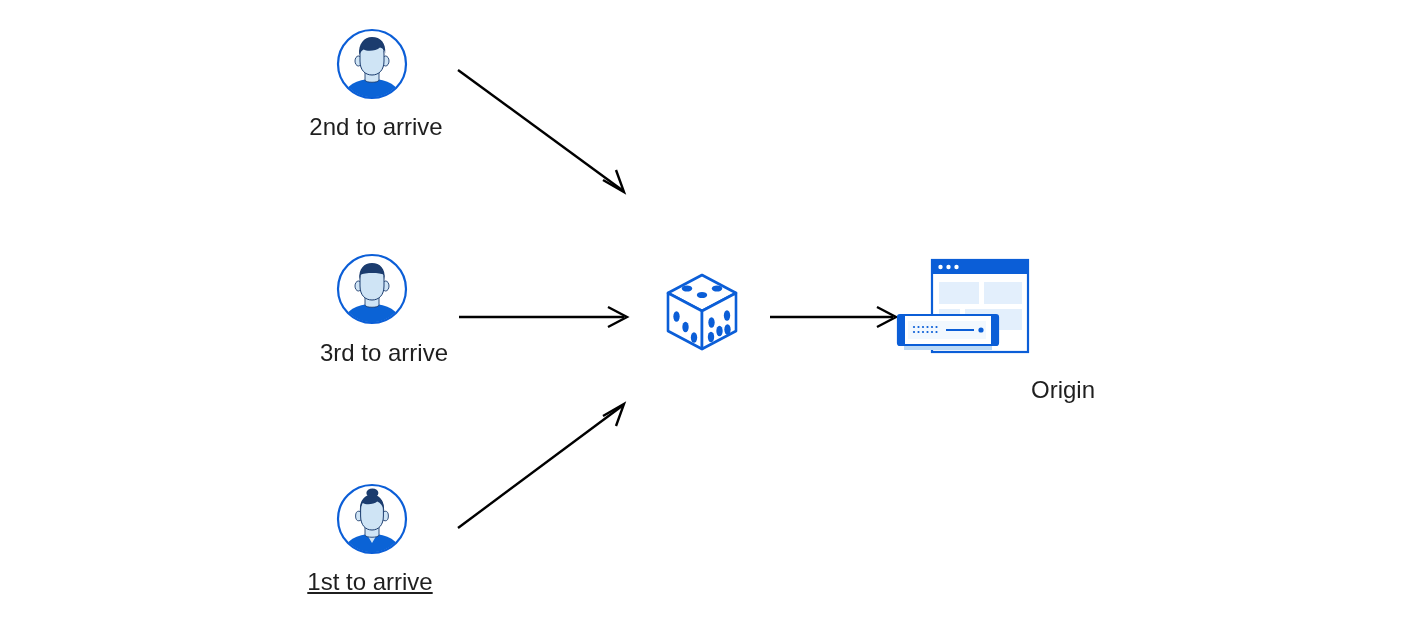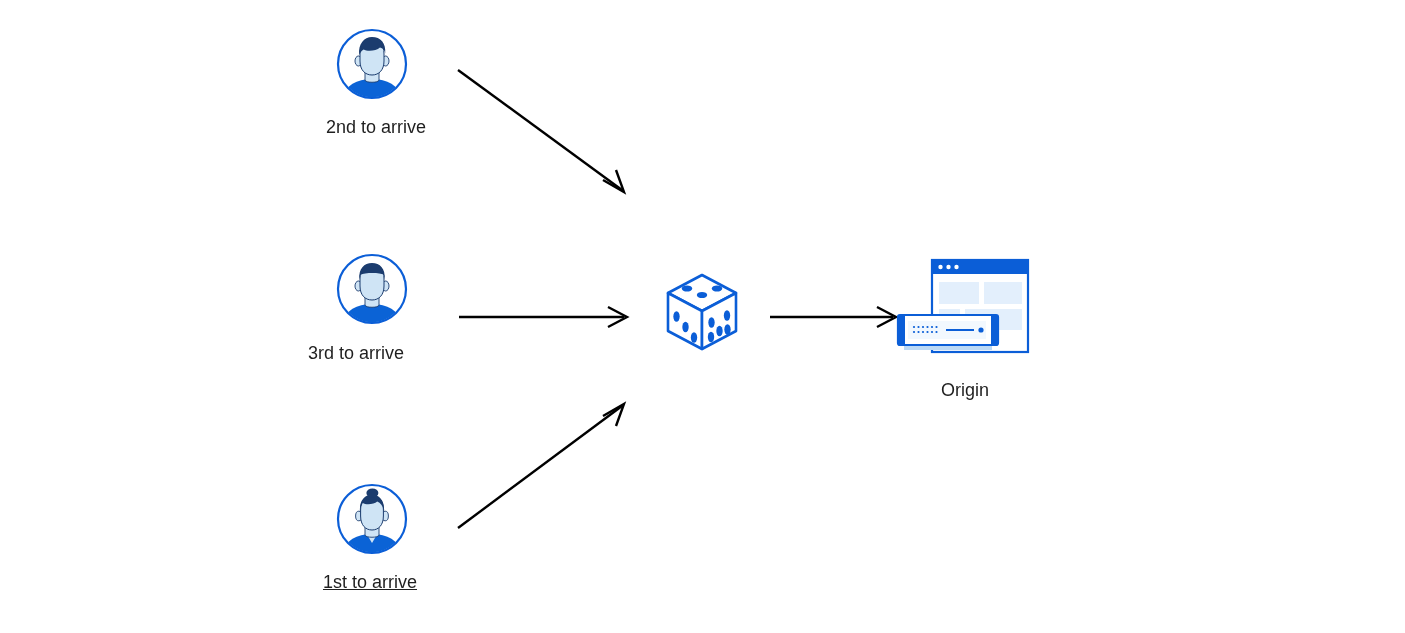--- a/index.html
+++ b/index.html
@@ -25,7 +25,7 @@
     width: 260px;
     text-align: center;
     font-family: "Liberation Sans", sans-serif;
-    font-size: 18px;
+    font-size: 24px;
     line-height: 24px;
     color: #1f1f1f;
     white-space: nowrap;

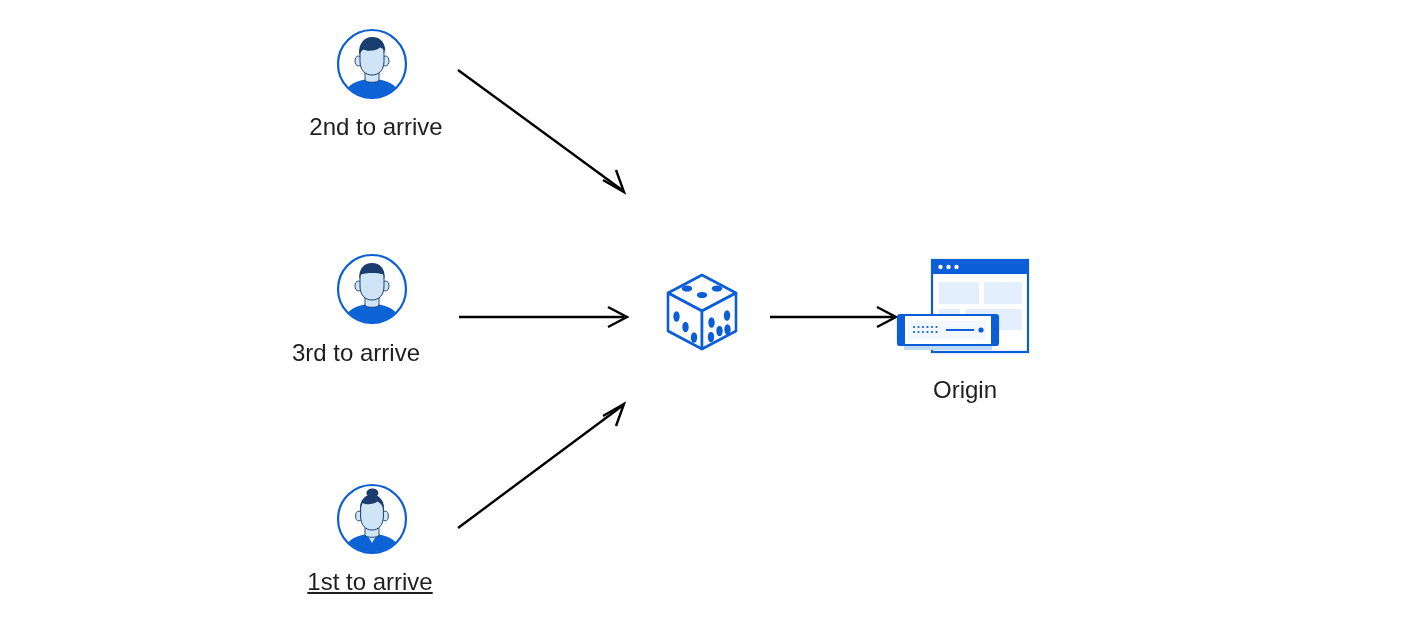--- a/index.html
+++ b/index.html
@@ -119,7 +119,7 @@
       </g>
     </svg>
   </div>
-  <div class="node-label" style="left:226px; top:341px;">3rd to arrive</div>
+  <div class="node-label" style="left:254px; top:341px;">3rd to arrive</div>
 
   <div class="node" style="left:336px; top:483px;">
     <svg class="icon-svg" width="72" height="72" viewBox="0 0 72 72">

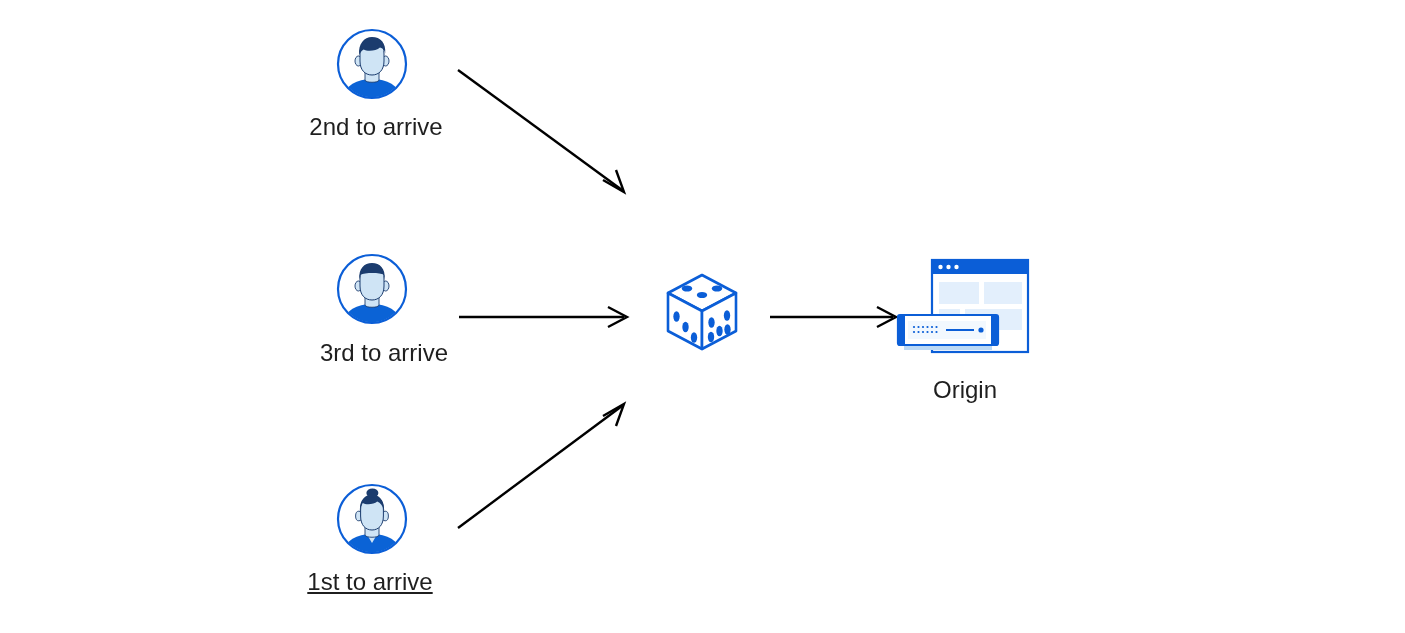--- a/index.html
+++ b/index.html
@@ -218,7 +218,7 @@
       </g>
     </svg>
   </div>
-  <div class="node-label" style="left:835px; top:378px;">Origin</div>
+  <div class="node-label" style="left:835px; top:378px;text-align:right;">Origin</div>
 
 </div>
 

